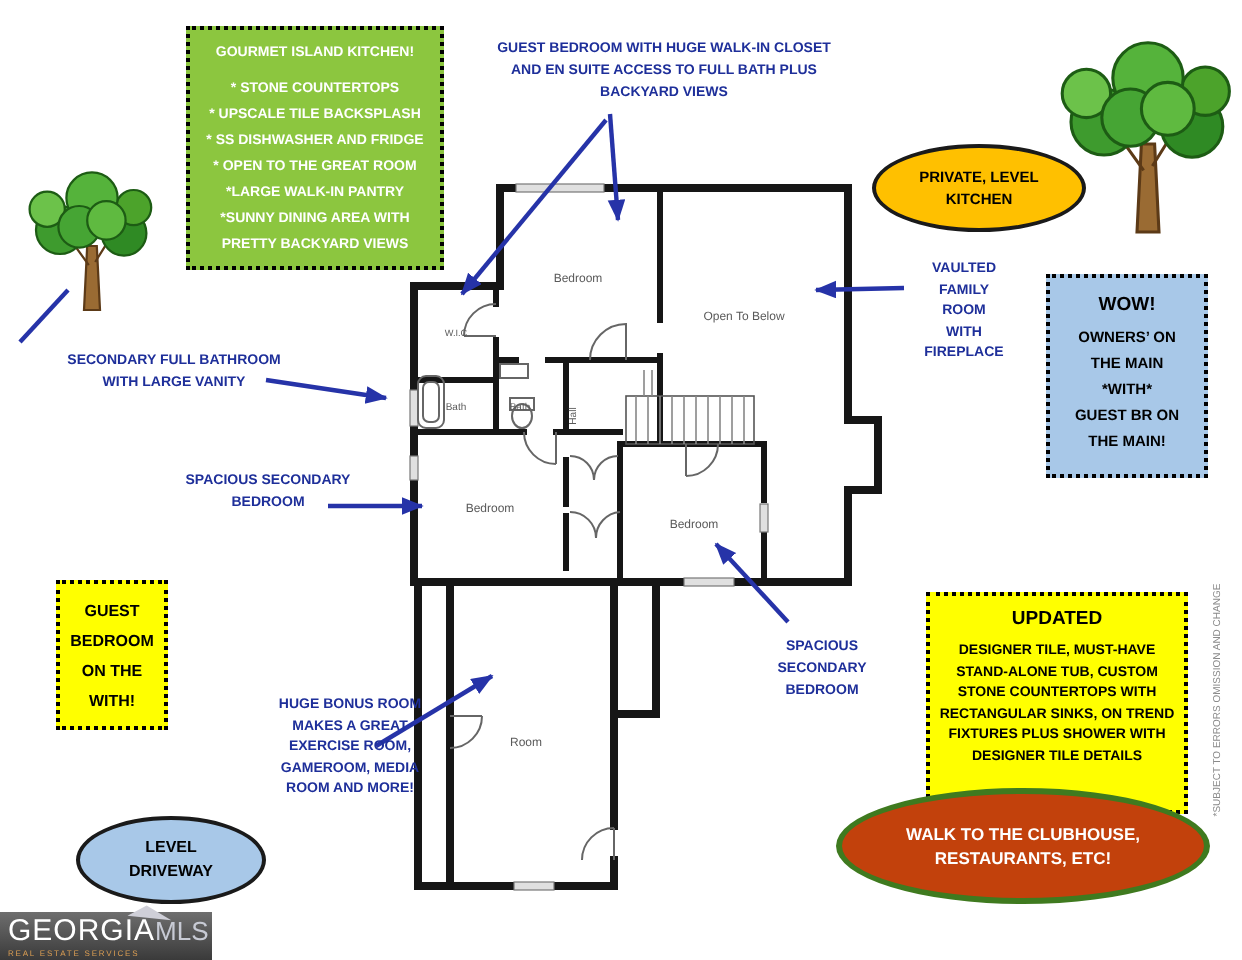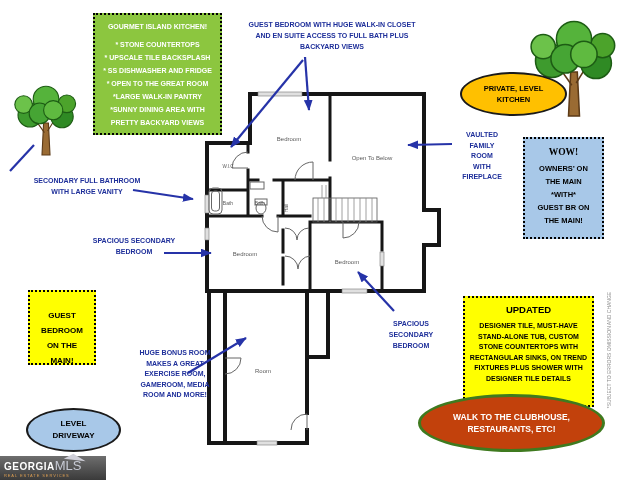--- a/index.html
+++ b/index.html
@@ -16,7 +16,7 @@
   .guest-note{left:232px;top:19px;width:200px;font-size:7px;line-height:11px;}
   .pool{left:428px;top:15px;width:100px;height:52px;background:#5B9BD5;color:#fff;
         font-size:9.5px;line-height:18px;padding-top:7px;}
-  .backyard{left:460px;top:72px;width:107px;height:44px;background:#FFC000;border:2px solid #1a1a1a;
+  .backyard{left:436px;top:72px;width:107px;height:44px;background:#FFC000;border:2px solid #1a1a1a;
             font-size:7.5px;line-height:11px;color:#000;}
   .vaulted{left:445px;top:130px;width:74px;font-size:7px;line-height:10.5px;}
   .wow{left:523px;top:137px;width:81px;height:102px;background:#A8C8E8;color:#000;

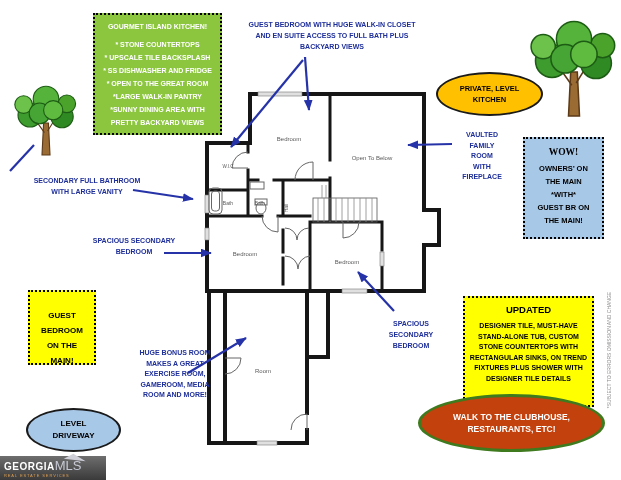--- a/index.html
+++ b/index.html
@@ -21,7 +21,7 @@
   .vaulted{left:445px;top:130px;width:74px;font-size:7px;line-height:10.5px;}
   .wow{left:523px;top:137px;width:81px;height:102px;background:#A8C8E8;color:#000;
        font-size:7.5px;line-height:13px;padding-top:7px;}
-  .wow .title{font-size:9.5px;margin-bottom:3px;font-family:Liberation Serif, serif;}
+  .wow .title{font-size:9.5px;margin-bottom:3px;}
   .secbath{left:28px;top:175px;width:118px;font-size:7px;line-height:11px;}
   .spacleft{left:88px;top:235px;width:92px;font-size:7px;line-height:11px;}
   .guestmain{left:28px;top:290px;width:68px;height:75px;background:#FFFF00;color:#000;

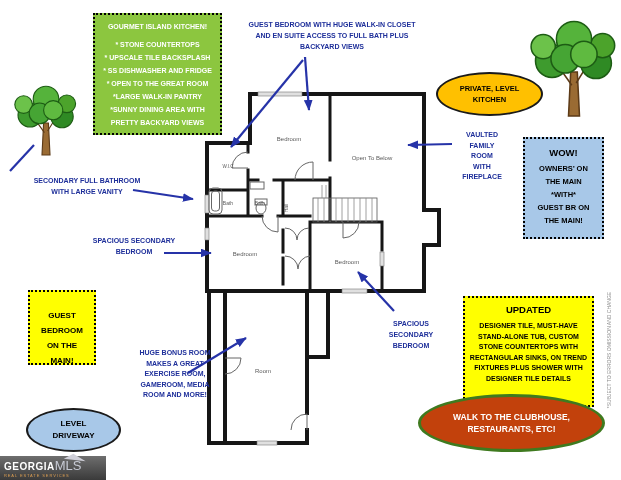--- a/index.html
+++ b/index.html
@@ -24,8 +24,8 @@
   .wow .title{font-size:9.5px;margin-bottom:3px;}
   .secbath{left:28px;top:175px;width:118px;font-size:7px;line-height:11px;}
   .spacleft{left:88px;top:235px;width:92px;font-size:7px;line-height:11px;}
-  .guestmain{left:28px;top:290px;width:68px;height:75px;background:#FFFF00;color:#000;
-             font-size:8px;line-height:15px;padding-top:16px;}
+  .guestmain{left:28px;top:290px;width:56px;height:75px;background:#FFFF00;color:#000;
+             font-size:8px;line-height:15px;padding-top:6px;}
   .driveway{left:26px;top:408px;width:95px;height:44px;background:#A8C8E8;border:2px solid #1a1a1a;
             font-size:8px;line-height:12px;color:#000;}
   .bonus{left:114px;top:348px;width:122px;font-size:7px;line-height:10.5px;}

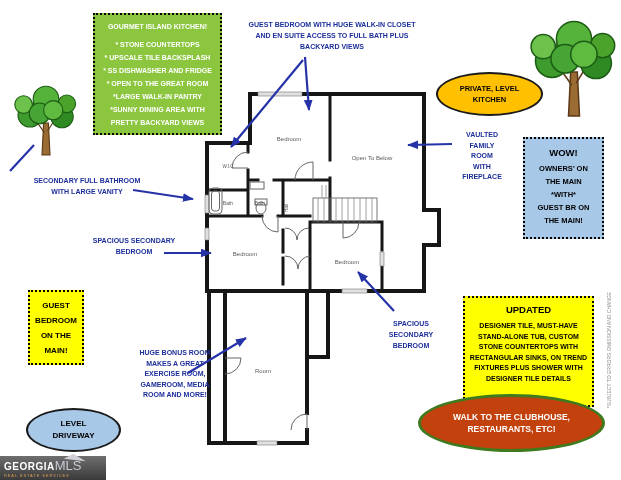--- a/index.html
+++ b/index.html
@@ -208,7 +208,7 @@
     <div>GUEST</div>
     <div>BEDROOM</div>
     <div>ON THE</div>
-    <div>MAIN!</div>
+    <div>WITH!</div>
   </div>
 
   <div class="oval driveway">

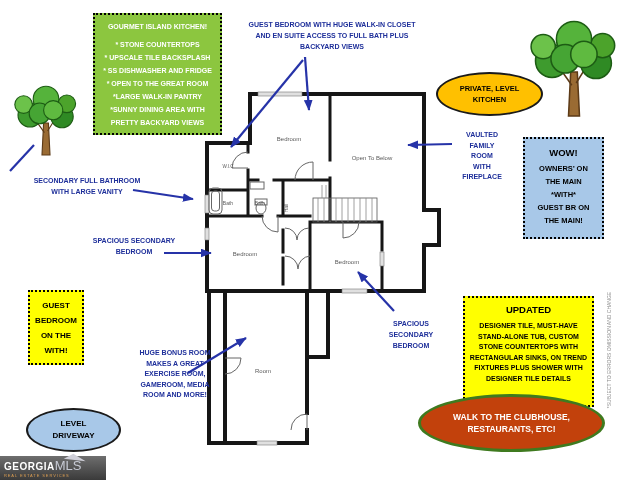--- a/index.html
+++ b/index.html
@@ -26,7 +26,7 @@
   .spacleft{left:88px;top:235px;width:92px;font-size:7px;line-height:11px;}
   .guestmain{left:28px;top:290px;width:56px;height:75px;background:#FFFF00;color:#000;
              font-size:8px;line-height:15px;padding-top:6px;}
-  .driveway{left:26px;top:408px;width:95px;height:44px;background:#A8C8E8;border:2px solid #1a1a1a;
+  .driveway{left:38px;top:408px;width:95px;height:44px;background:#A8C8E8;border:2px solid #1a1a1a;
             font-size:8px;line-height:12px;color:#000;}
   .bonus{left:114px;top:348px;width:122px;font-size:7px;line-height:10.5px;}
   .spacright{left:378px;top:318px;width:66px;font-size:7px;line-height:11px;}

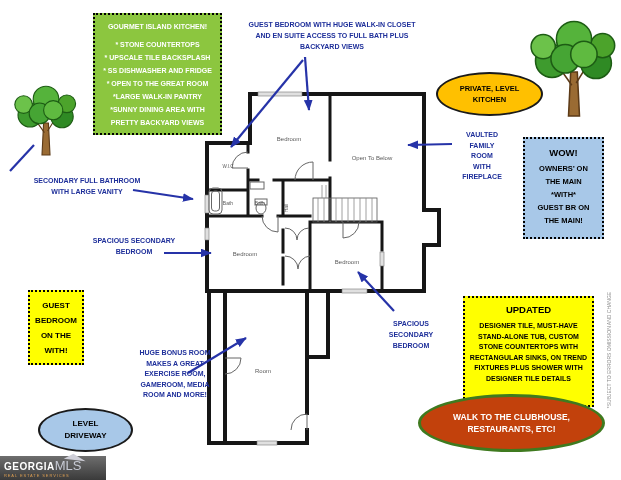--- a/index.html
+++ b/index.html
@@ -42,7 +42,7 @@
         background:linear-gradient(180deg,#6e6e6e,#3a3a3a);display:flex;flex-direction:column;
         justify-content:center;padding-left:4px;box-sizing:border-box;}
   .logo-row{display:flex;align-items:baseline;line-height:1;position:relative;}
-  .logo-georgia{color:#ffffff;font-size:10px;font-weight:bold;letter-spacing:0.5px;}
+  .logo-georgia{color:#ffffff;font-size:15px;font-weight:normal;letter-spacing:0.5px;}
   .logo-mls{color:#c7cad4;font-size:13px;font-weight:normal;}
   .logo-swoosh{position:absolute;left:60px;top:-5px;width:0;height:0;
                border-left:9px solid transparent;border-right:13px solid transparent;

